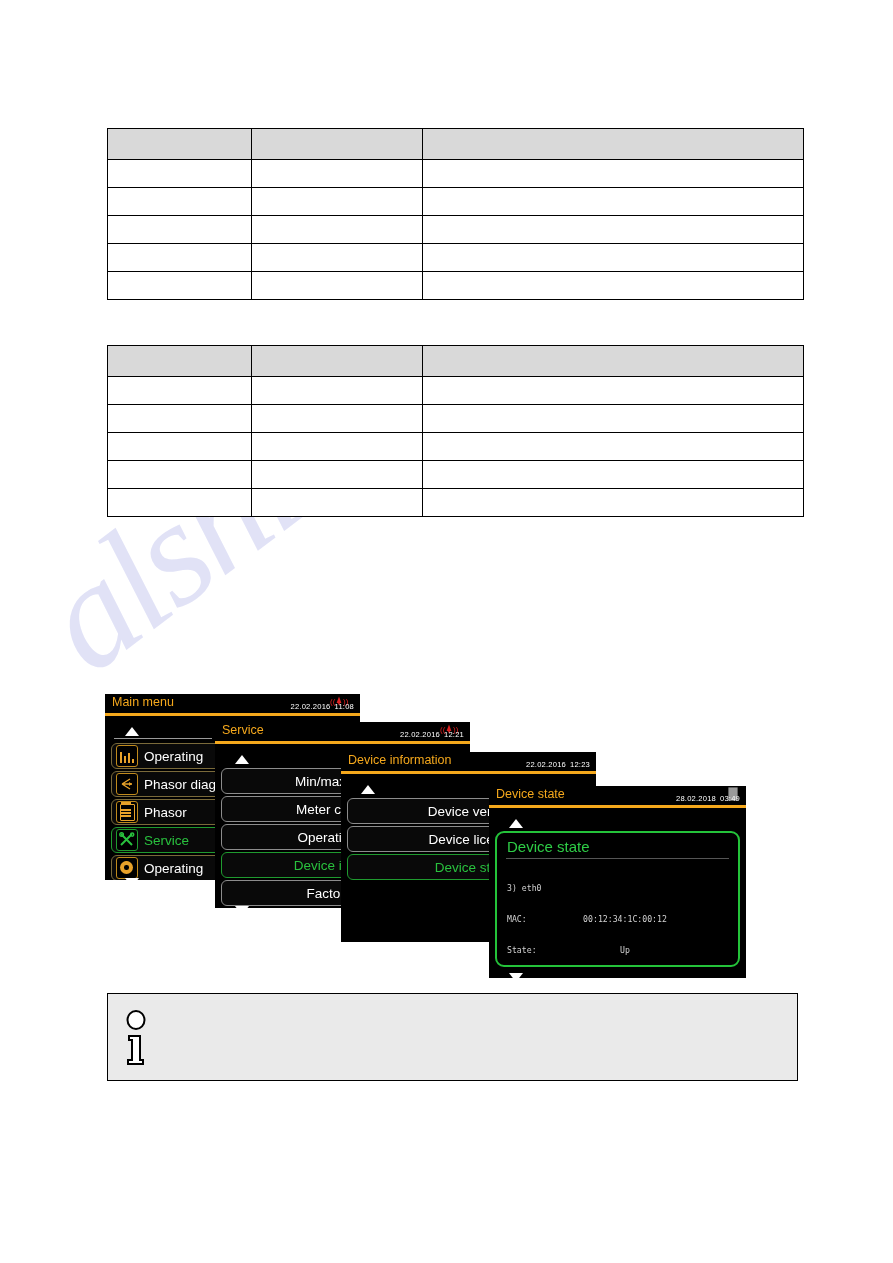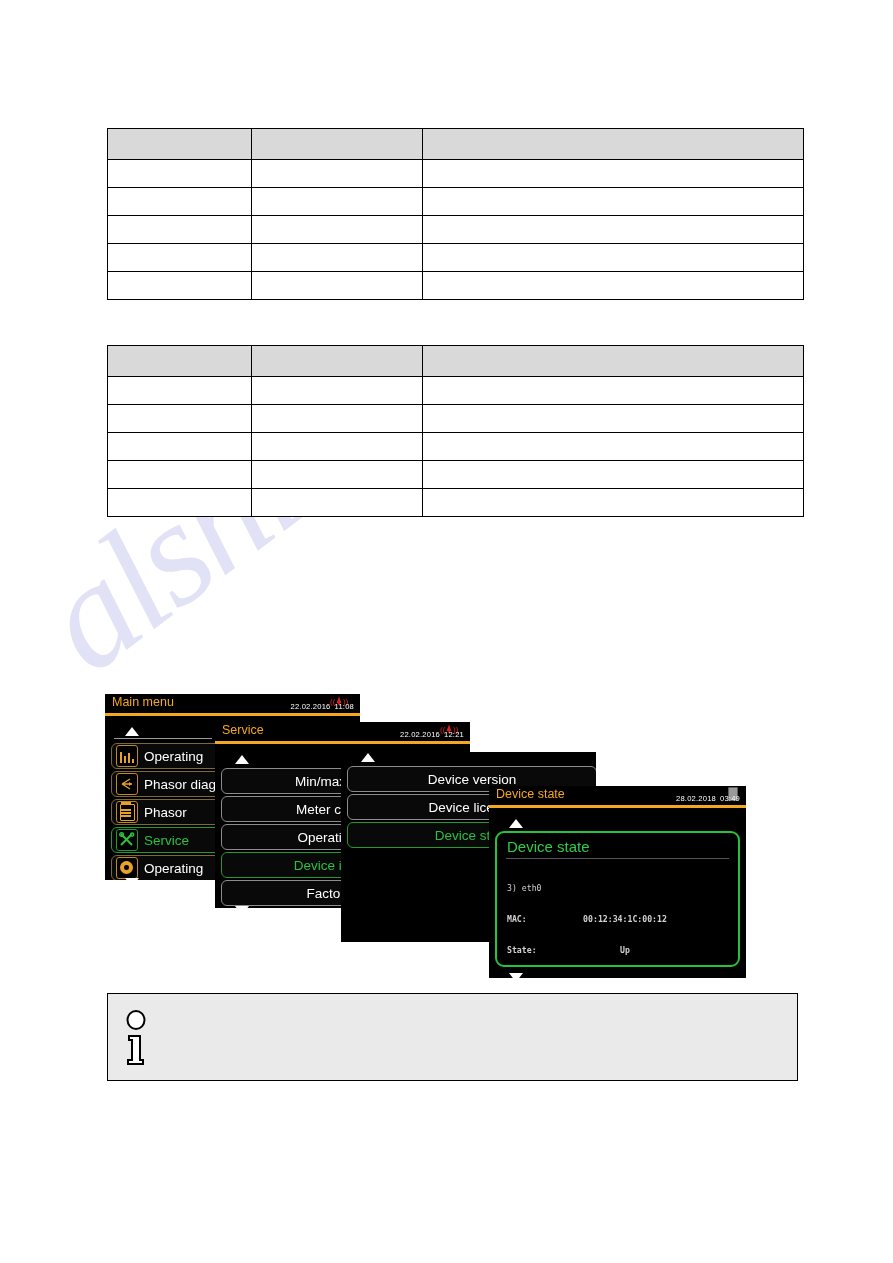--- a/index.html
+++ b/index.html
@@ -320,6 +320,13 @@
   </div>
 
   <div class="screen" id="scr-devinfo" style="left:341px;top:752px;width:255px;height:190px;">
+    <div class="scr-head">
+      <div class="scr-title">Device information</div>
+      <div class="scr-stamp">
+        <span>22.02.2016</span><span class="tm">12:23</span>
+      </div>
+      <div class="scr-rule" style="top:19px;"></div>
+    </div>
     <div class="scr-body" style="height:168px;">
       <div class="arrow-up" style="left:20px;top:1px;"></div>
 

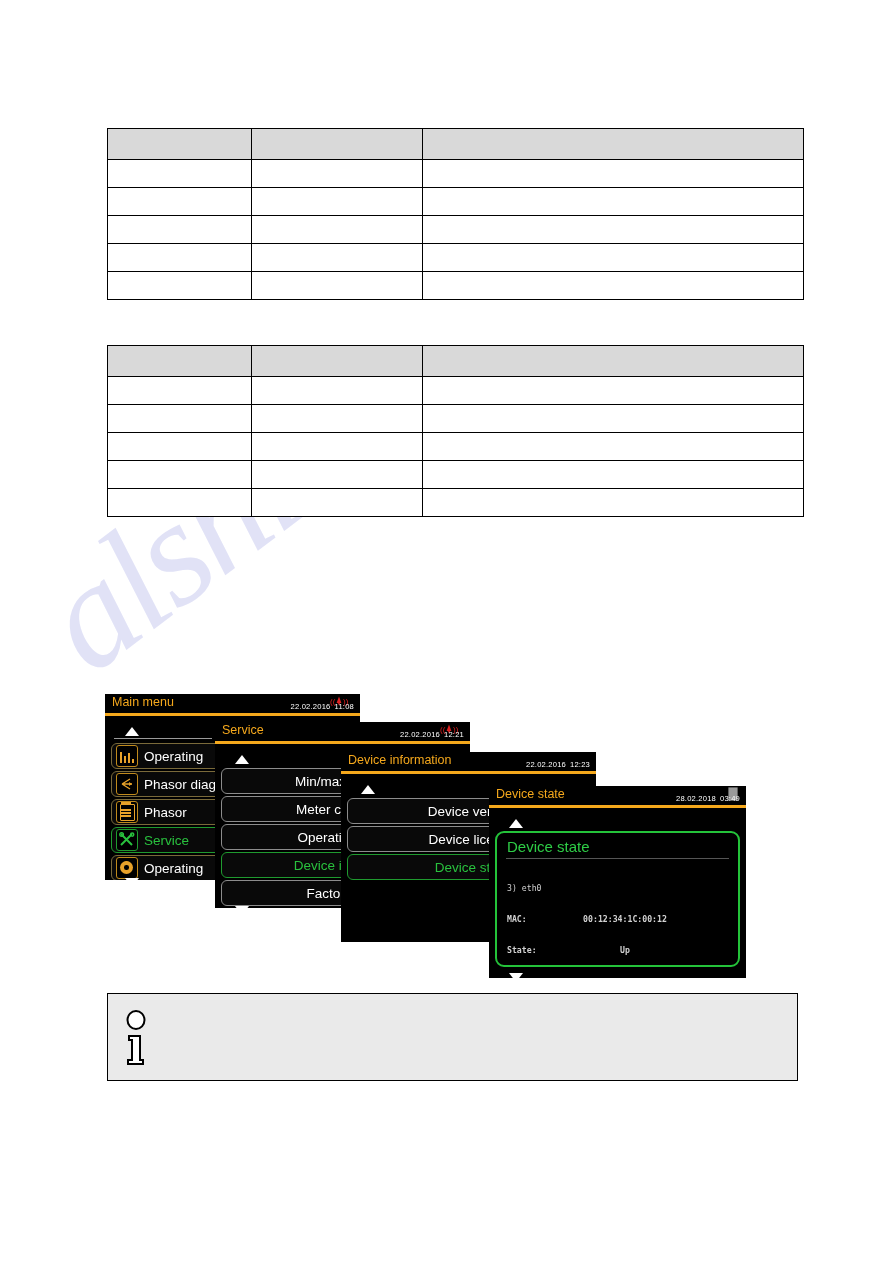--- a/index.html
+++ b/index.html
@@ -121,7 +121,7 @@
     font-size:8.2px;color:#d2d2d2;line-height:10.4px;padding-left:10px;
     white-space:pre;
   }
-  .ds-row{display:flex;font-weight:bold;}
+  .ds-row{display:flex;}
   .ds-k{width:74px;flex:0 0 74px;}
   .ds-v{width:88px;flex:0 0 88px;text-align:center;}
   .ds-t{width:40px;flex:0 0 40px;}

